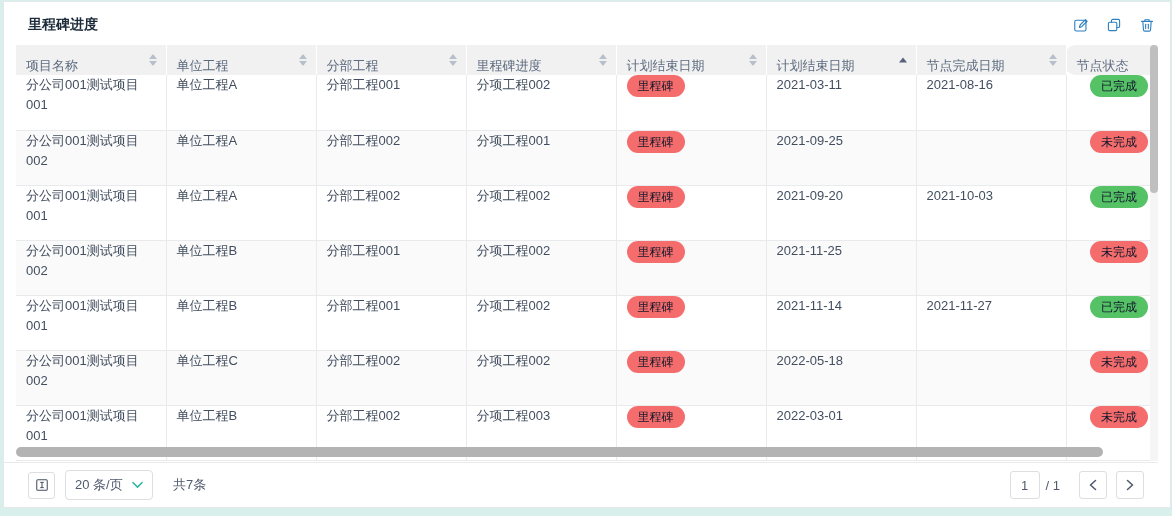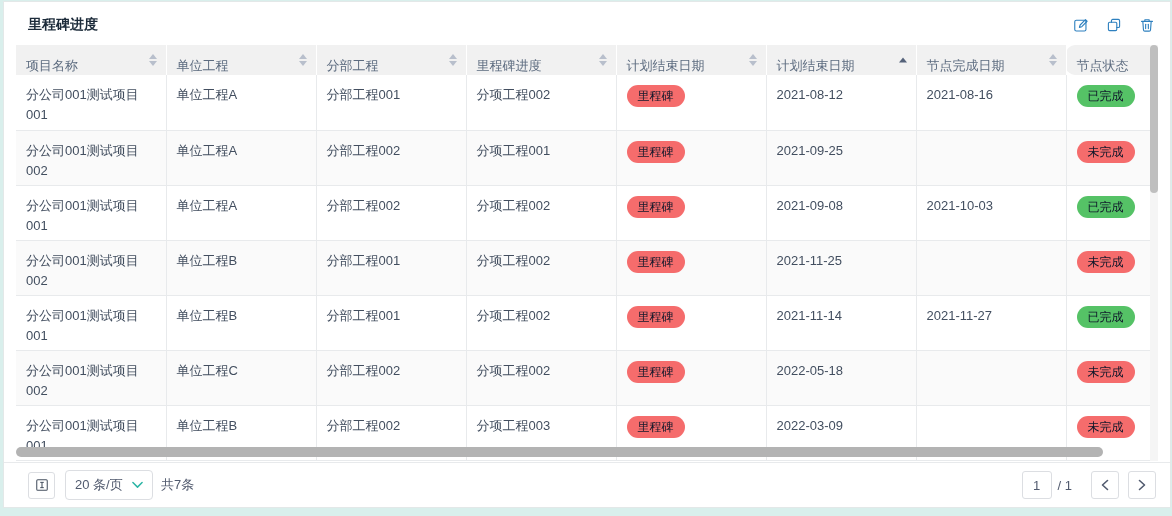--- a/index.html
+++ b/index.html
@@ -57,7 +57,7 @@
   tbody td {
     height: 55px;
     vertical-align: top;
-    padding: 10px 10px 0 10px;
+    padding: 0 10px 0 10px;
     font-size: 13px;
     line-height: 20px;
     color: #424e5f;

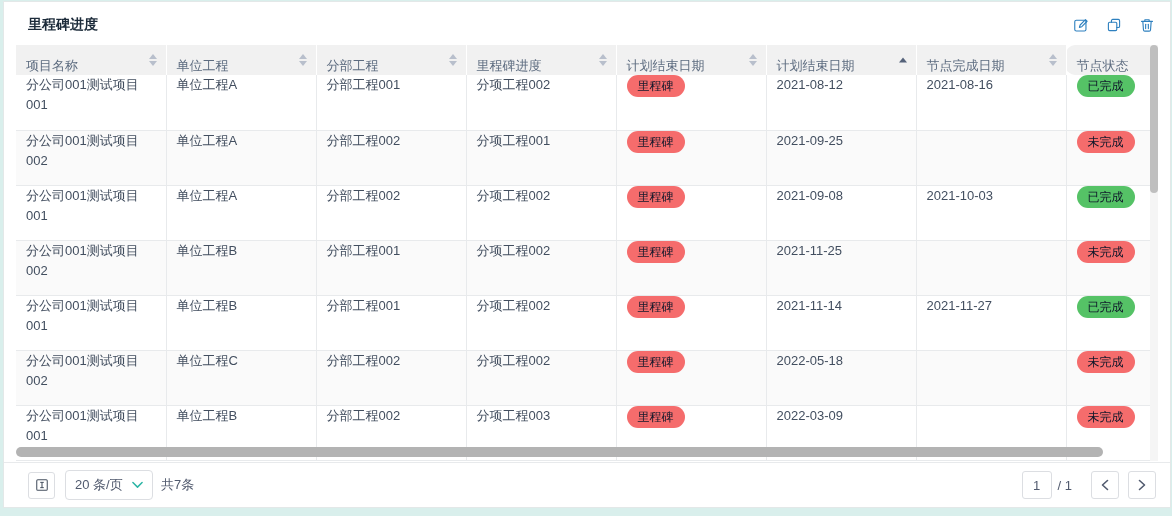--- a/index.html
+++ b/index.html
@@ -243,7 +243,7 @@
           <td>分部工程001</td>
           <td>分项工程002</td>
           <td><span class="badge milestone-badge">里程碑</span></td>
-          <td>2021-08-12</td>
+          <td>2021-03-11</td>
           <td>2021-08-16</td>
           <td><span class="badge status-badge" data-status="done">已完成</span></td>
         </tr>

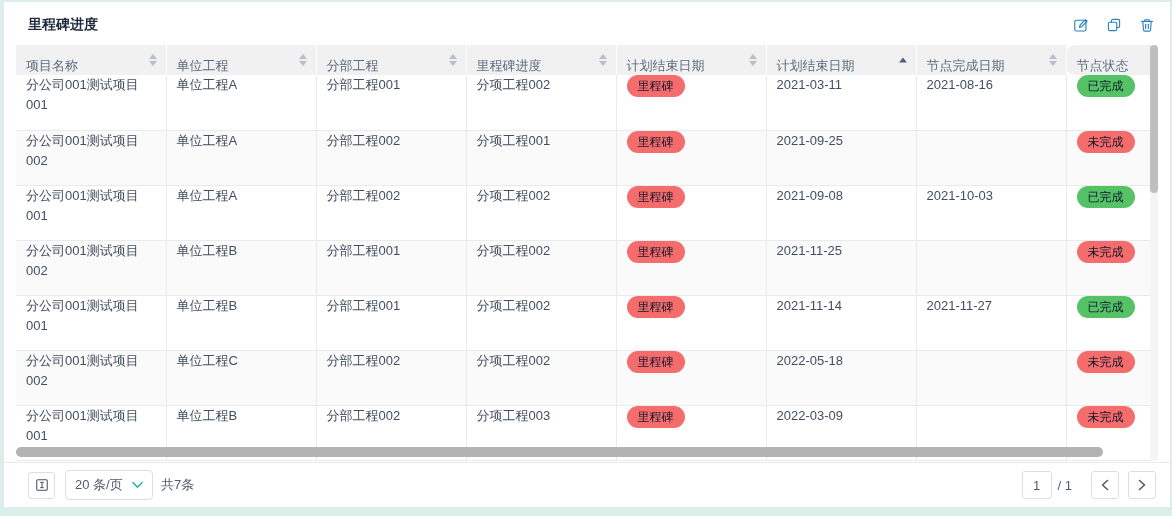--- a/index.html
+++ b/index.html
@@ -66,7 +66,7 @@
     word-break: normal;
     overflow: hidden;
   }
-  tbody td:last-child { border-right: none; }
+  tbody td:last-child { border-right: none; text-align: right; }
   tbody tr:nth-child(even) { background: #fafafa; }
   .badge {
     display: inline-block;

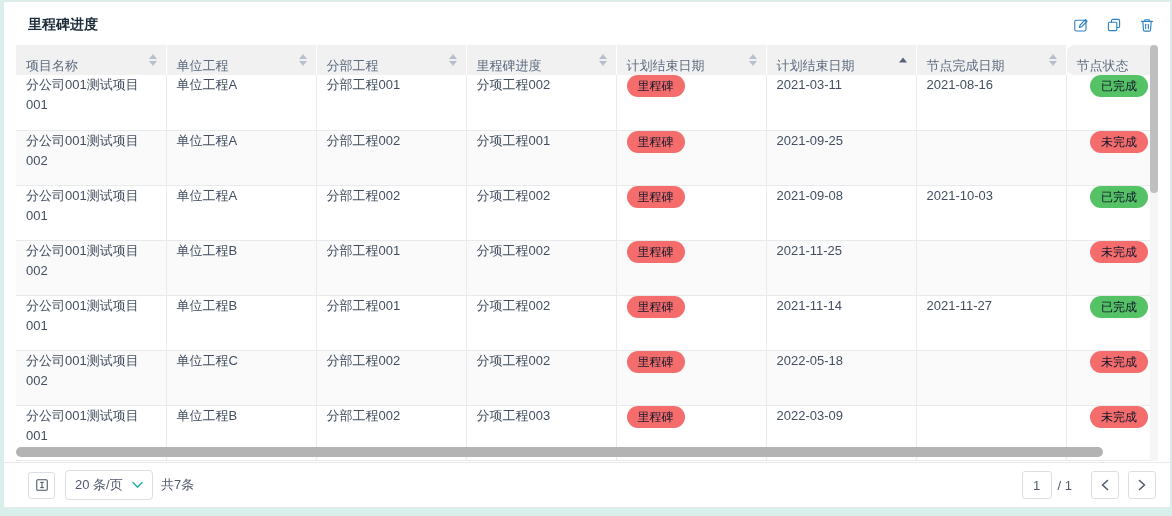--- a/index.html
+++ b/index.html
@@ -263,7 +263,7 @@
           <td>分部工程002</td>
           <td>分项工程002</td>
           <td><span class="badge milestone-badge">里程碑</span></td>
-          <td>2021-09-08</td>
+          <td>2021-09-20</td>
           <td>2021-10-03</td>
           <td><span class="badge status-badge" data-status="done">已完成</span></td>
         </tr>

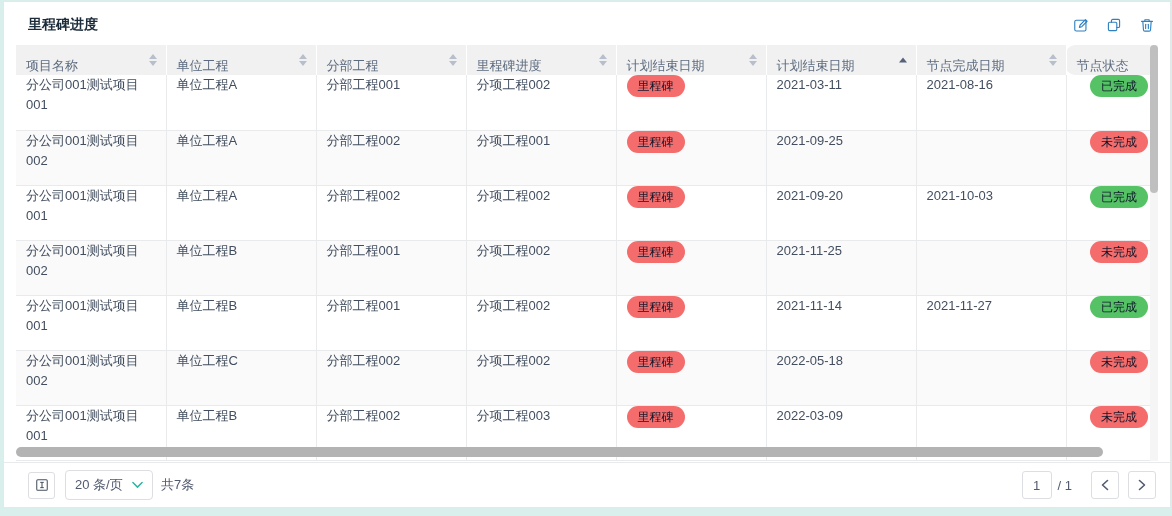--- a/index.html
+++ b/index.html
@@ -303,7 +303,7 @@
           <td>分部工程002</td>
           <td>分项工程003</td>
           <td><span class="badge milestone-badge">里程碑</span></td>
-          <td>2022-03-09</td>
+          <td>2022-03-01</td>
           <td></td>
           <td><span class="badge status-badge" data-status="undone">未完成</span></td>
         </tr>

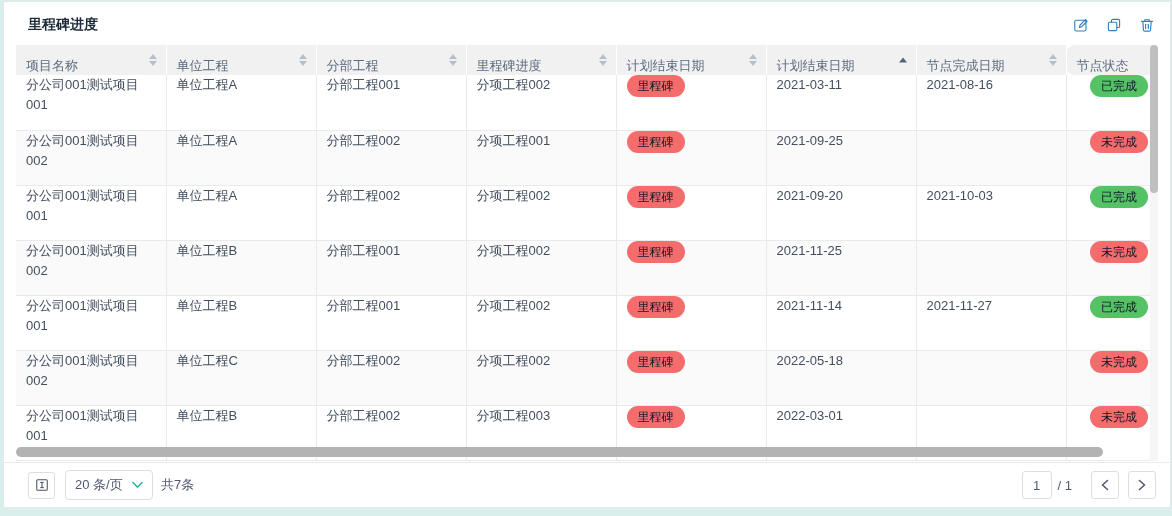--- a/index.html
+++ b/index.html
@@ -94,7 +94,7 @@
   .h-thumb { width: 96%; height: 10px; background: #b3b3b3; border-radius: 5px; }
   
   .card-footer {
-    position: absolute; left: 0; right: 0; bottom: 0;
+    position: absolute; left: 0; right: 12px; bottom: 0;
     height: 45px;
     border-top: 1px solid #e8eaec;
     display: flex;

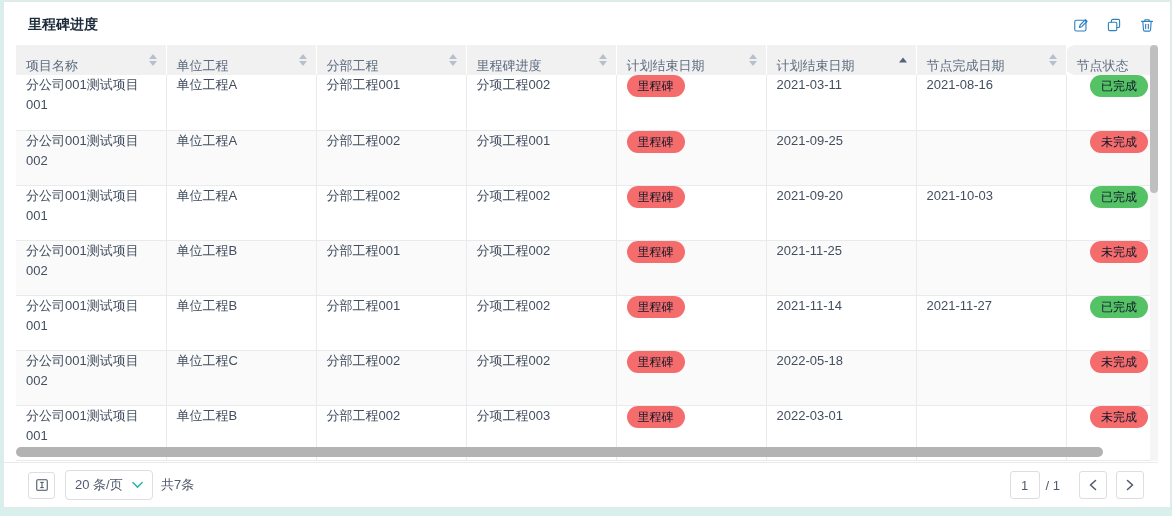--- a/index.html
+++ b/index.html
@@ -120,7 +120,7 @@
     cursor: pointer; background: #fff;
   }
   .page-size-select svg { width: 11px; height: 8px; margin-left: 8px; }
-  .total-text { margin-left: 8px; font-size: 13px; color: #515a6e; }
+  .total-text { margin-left: 20px; font-size: 13px; color: #515a6e; }
   .footer-right { margin-left: auto; display: flex; align-items: center; }
   .page-box {
     min-width: 30px; height: 28px;

